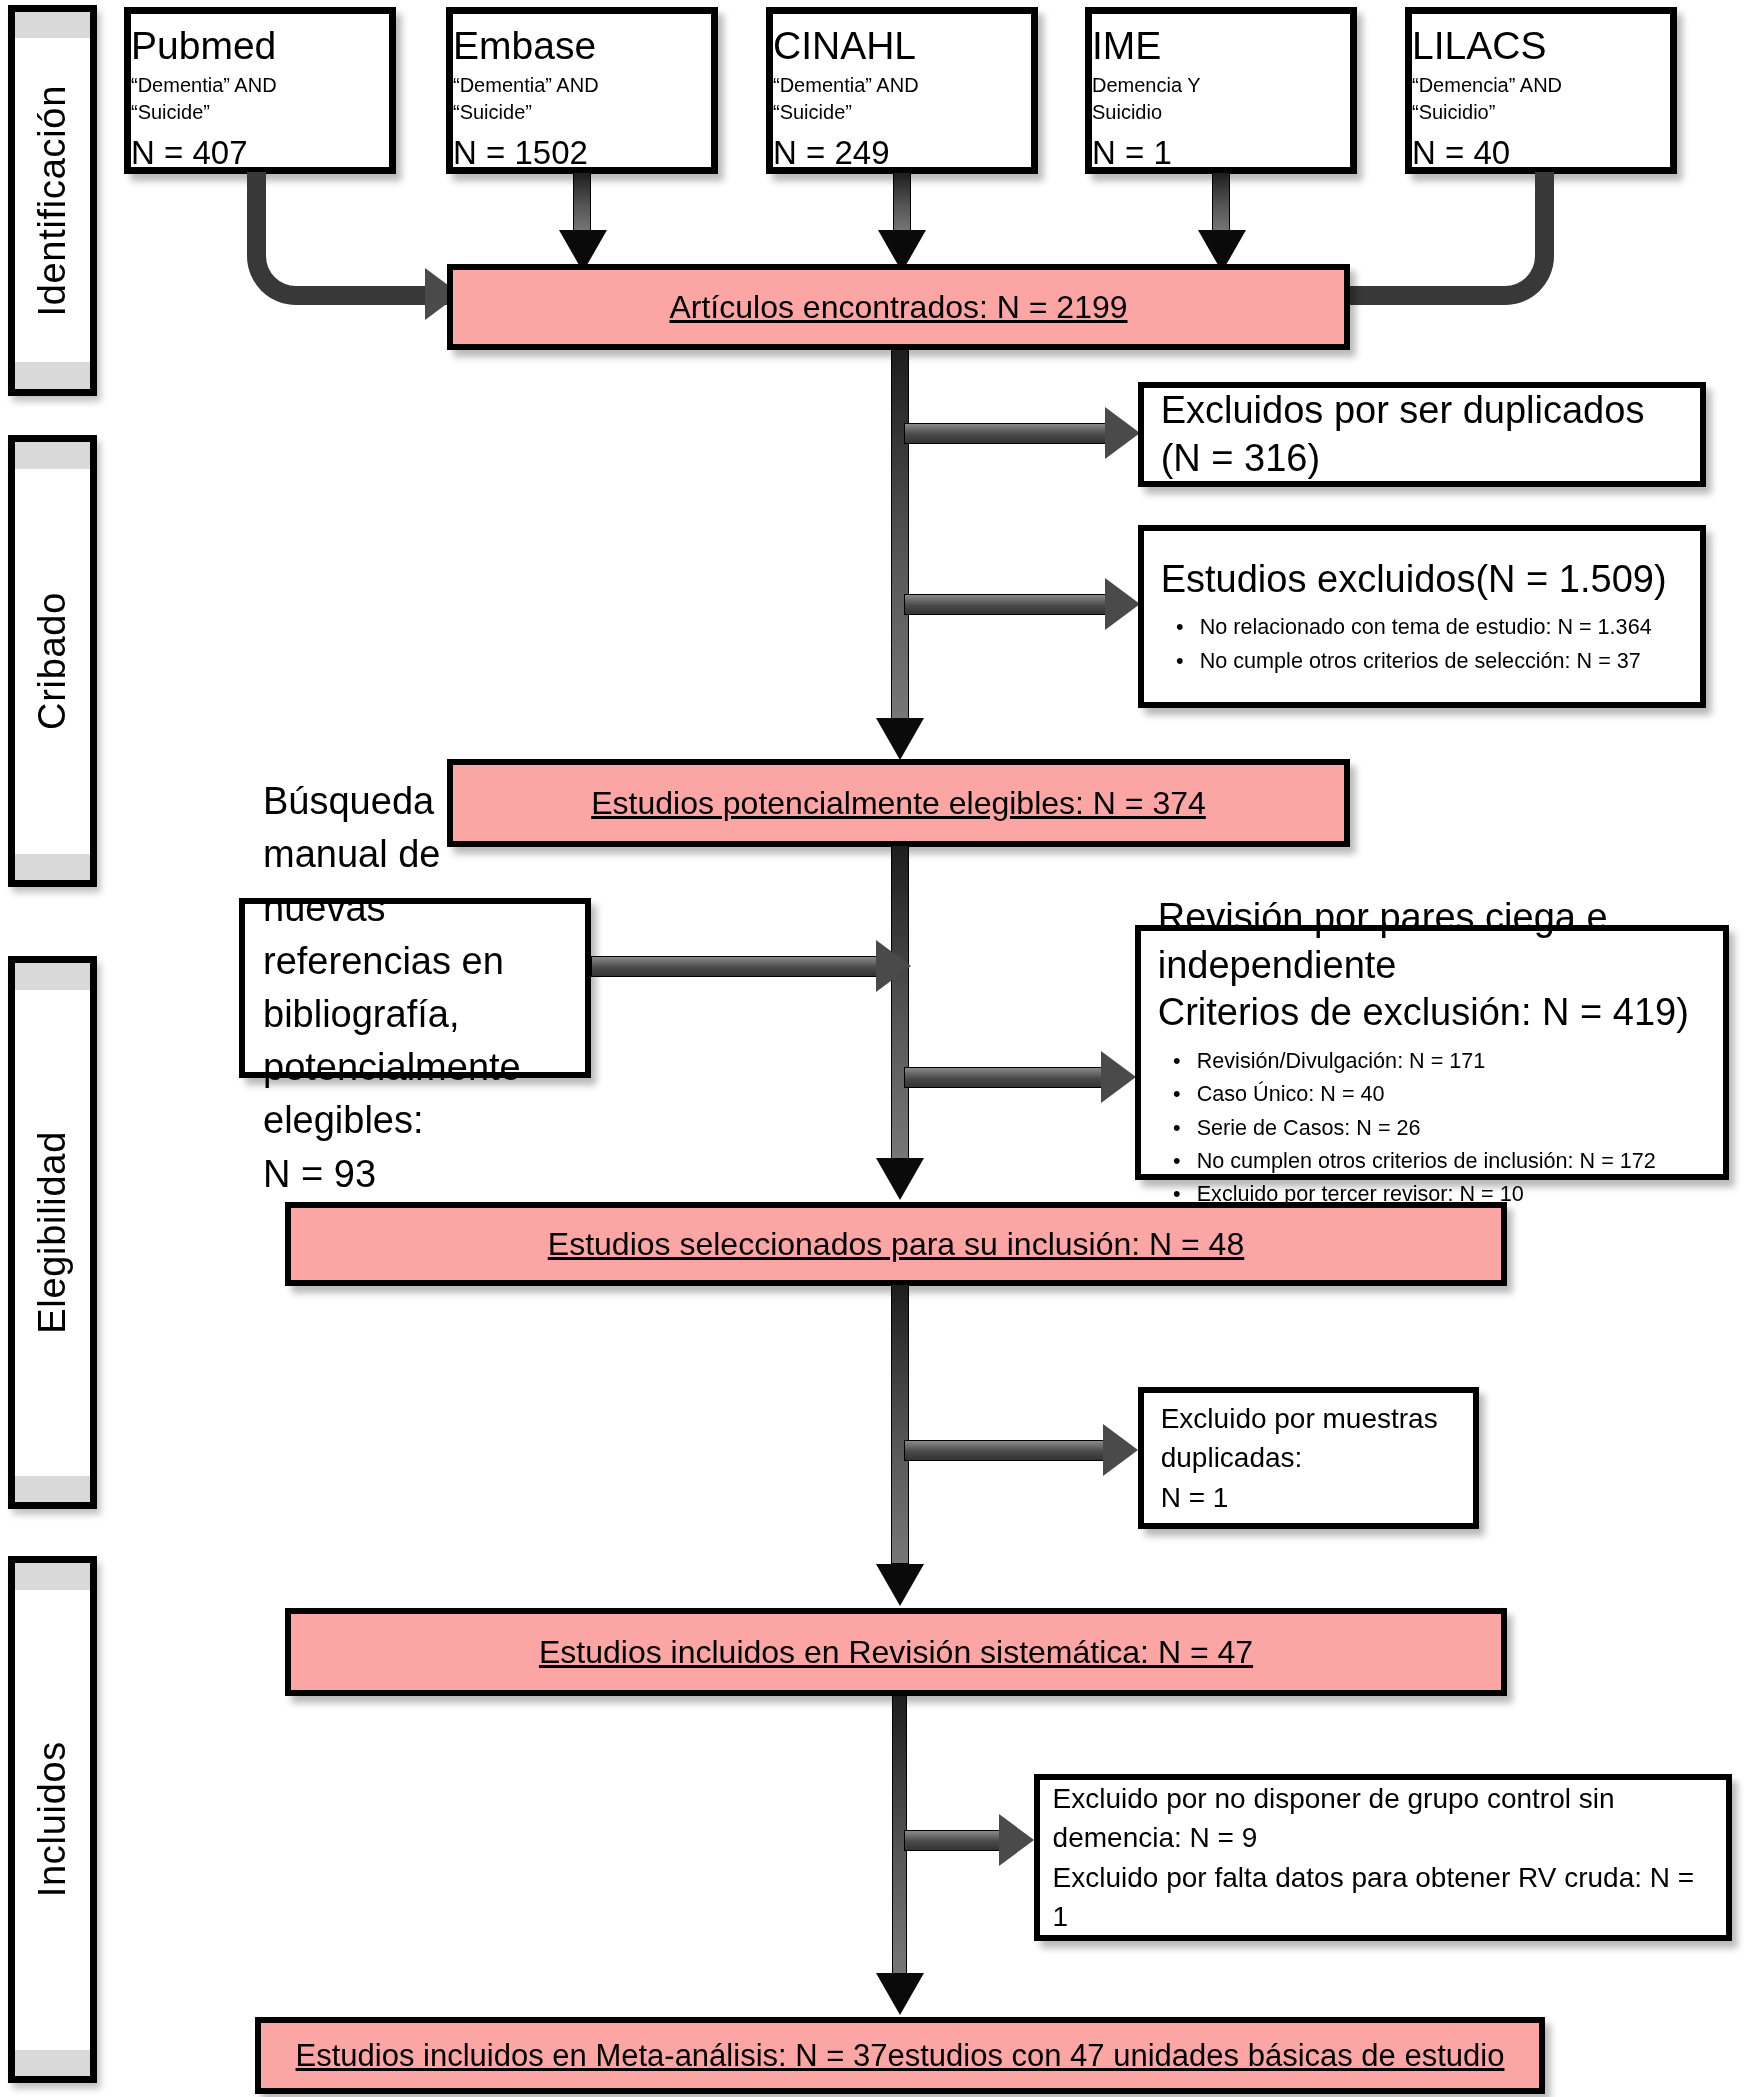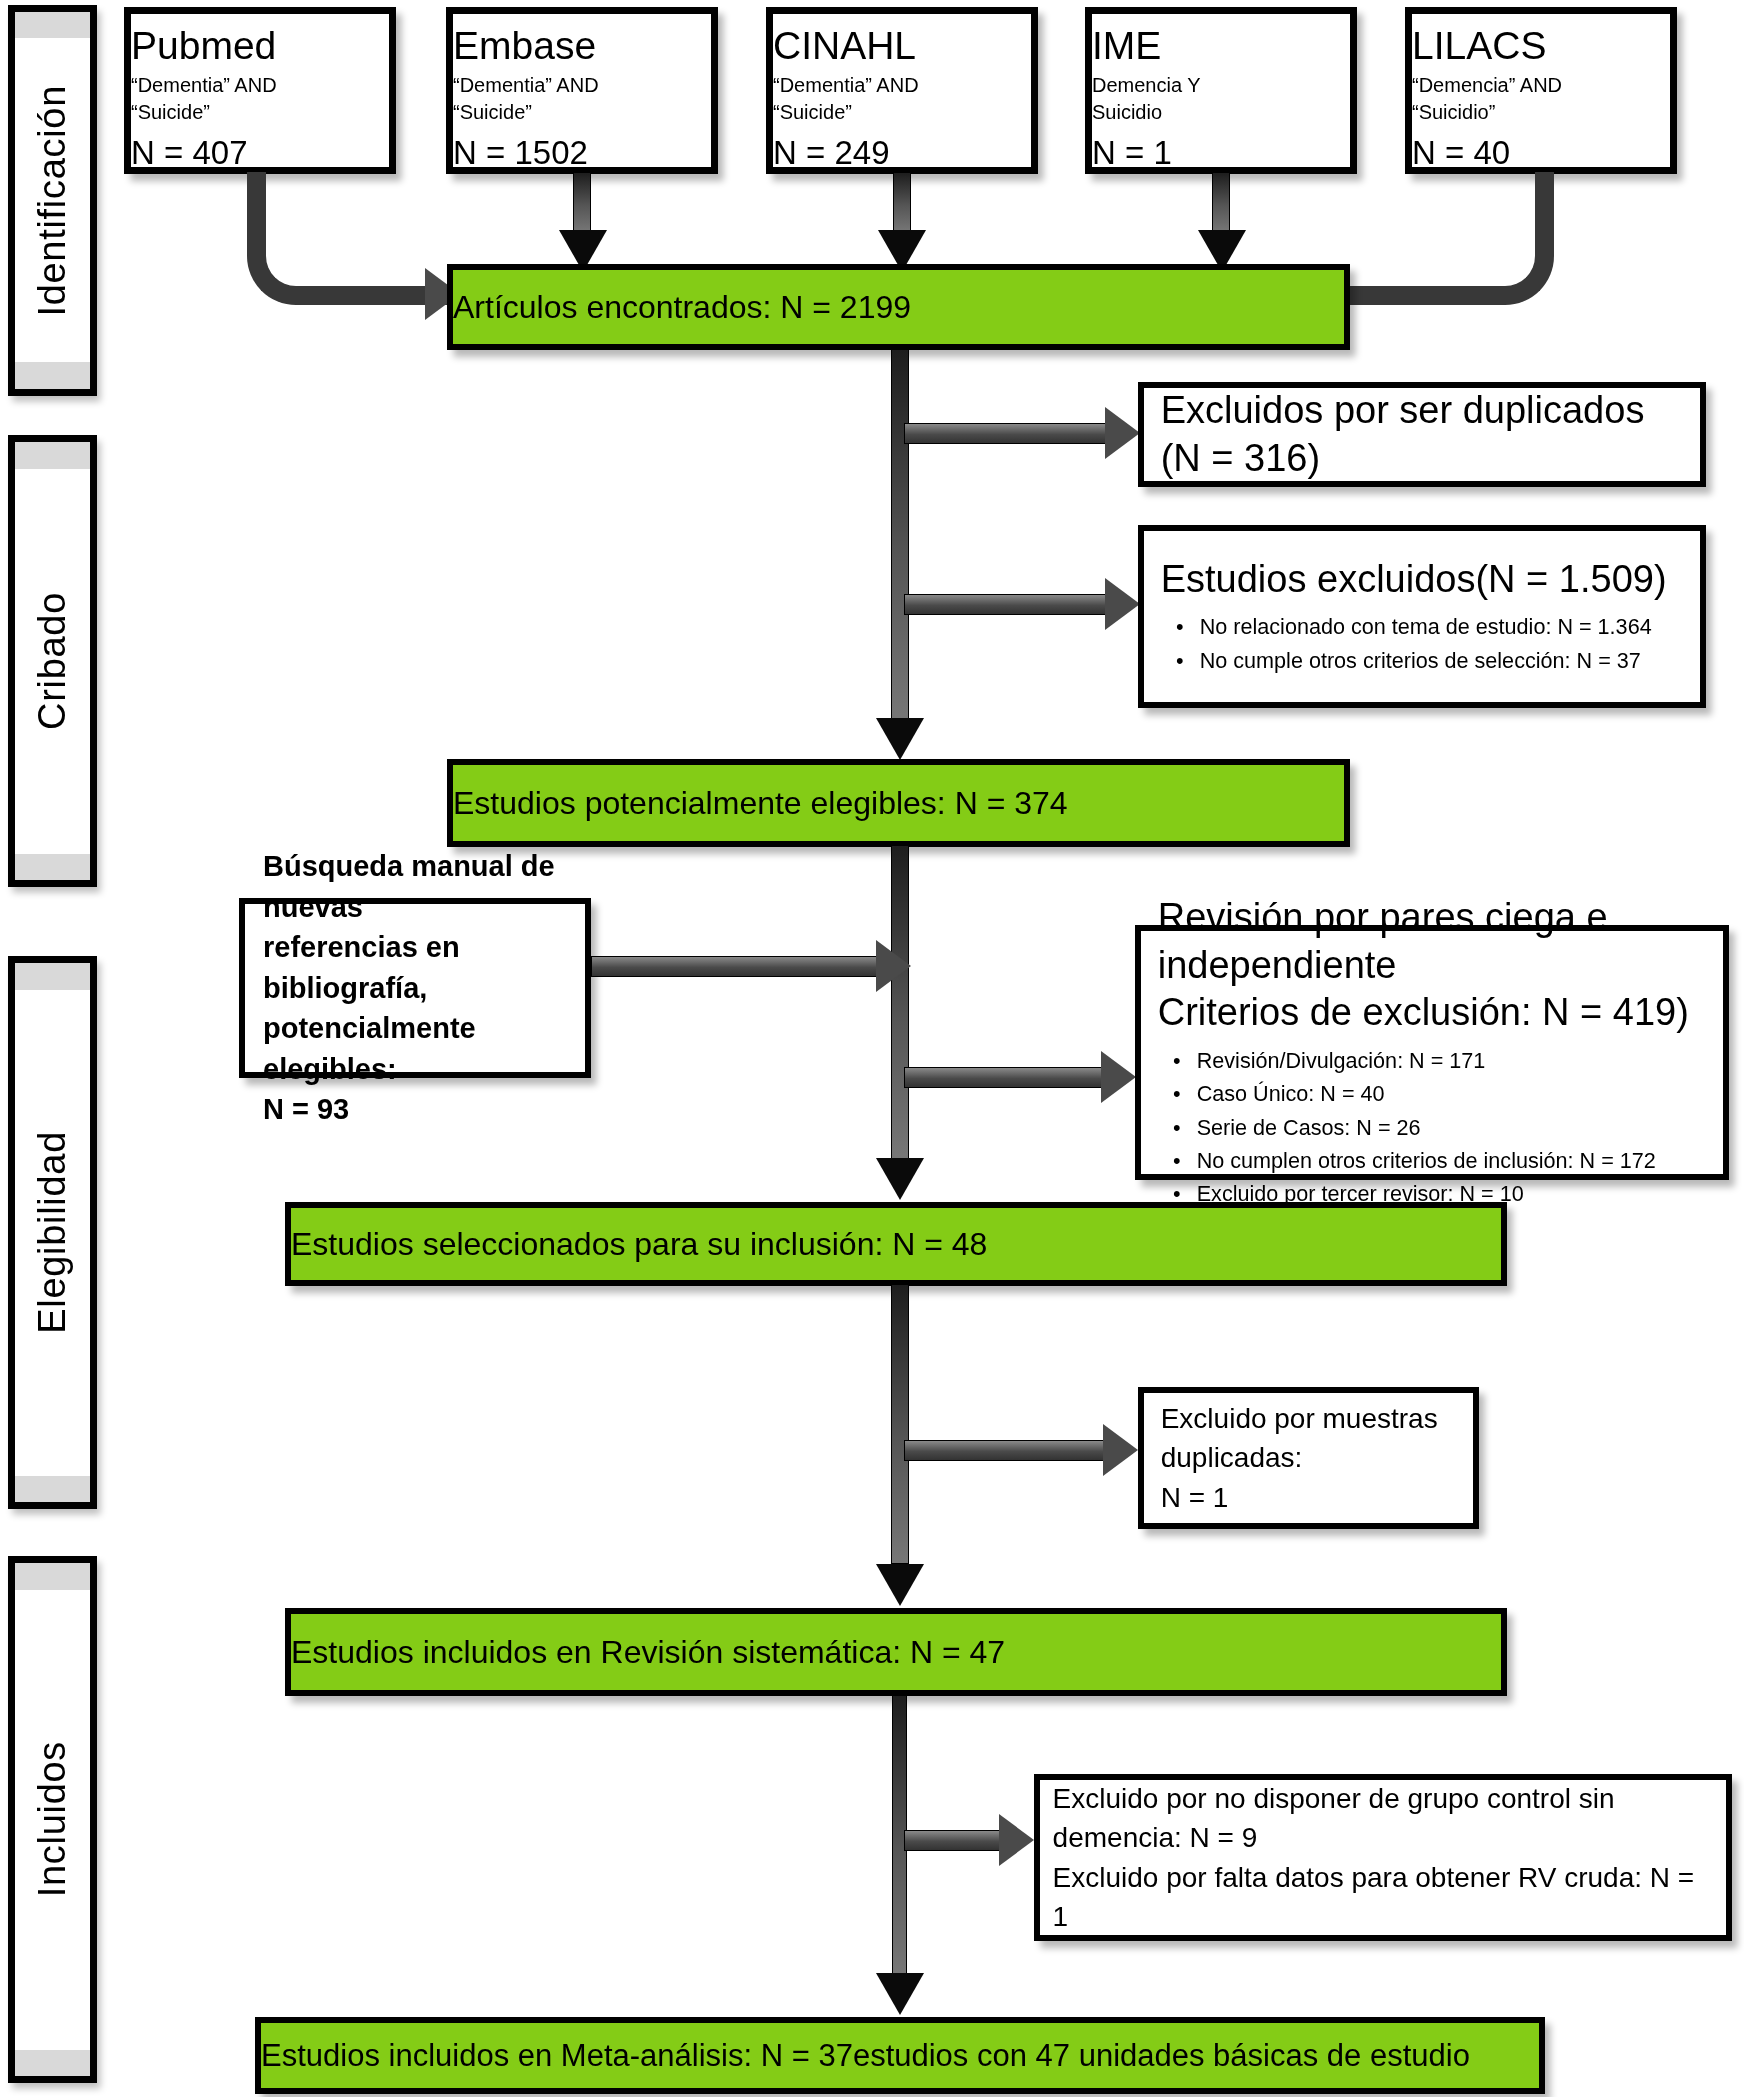--- a/index.html
+++ b/index.html
@@ -24,9 +24,9 @@
   .source-n{font-size:33px;margin-top:8.4px;}
 
   
-  .flow{position:absolute;background:#84cc16;border:6.3px solid #000;box-sizing:border-box;
-        display:flex;align-items:center;text-align:center;
-        box-shadow:5.6px 7px 7px rgba(0,0,0,0.28);}
+  .flow{position:absolute;background:#fca5a5;border:6.3px solid #000;box-sizing:border-box;
+        display:flex;align-items:center;justify-content:center;text-align:center;
+        box-shadow:5.6px 7px 7px rgba(0,0,0,0.28);text-decoration:underline;}
   .flow-text{font-size:32px;}
   .flow-text.small{font-size:31px;}
 

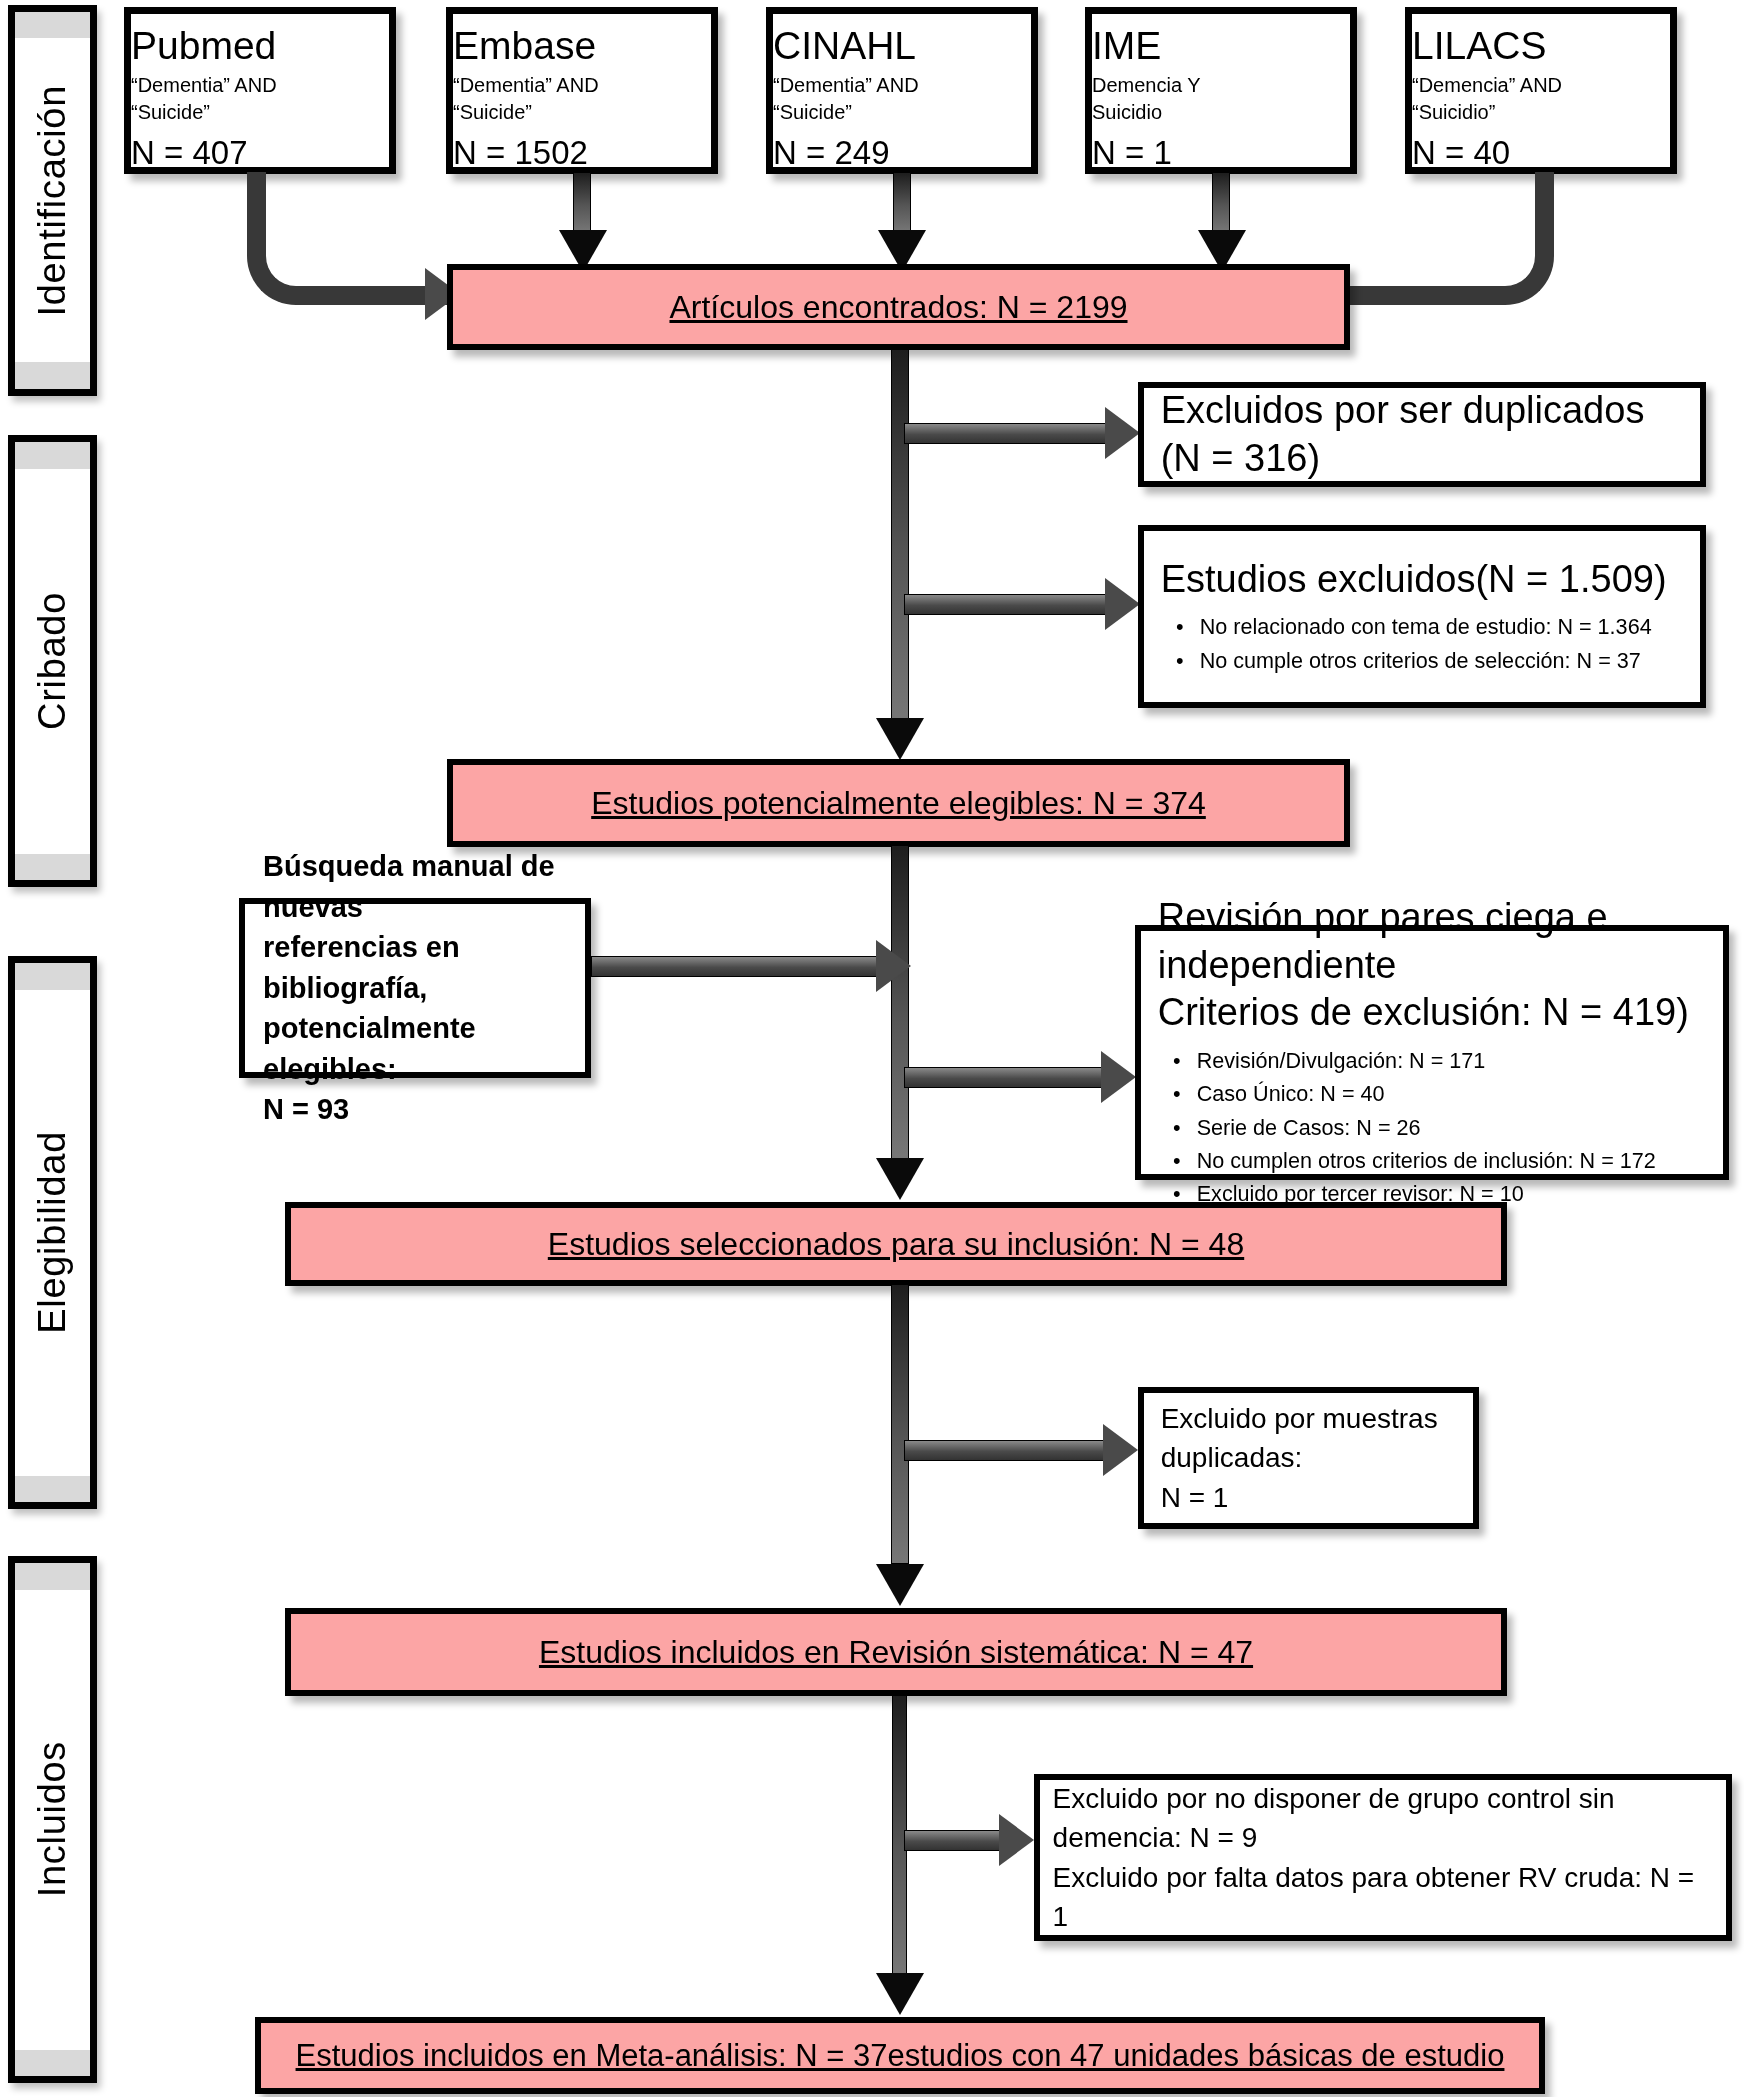--- a/index.html
+++ b/index.html
@@ -156,7 +156,7 @@
   <div class="vhead" style="left:876px;top:1158px;"></div>
 
   <div class="side" style="left:239px;top:898px;width:352px;height:180px;padding:9.8px 18px;">
-    <div class="side-text" style="font-size:29px;font-weight:bold;">Búsqueda manual de nuevas
+    <div class="side-text" style="font-size:38px;">Búsqueda manual de nuevas
 referencias en bibliografía,
 potencialmente elegibles:
 N = 93</div>

